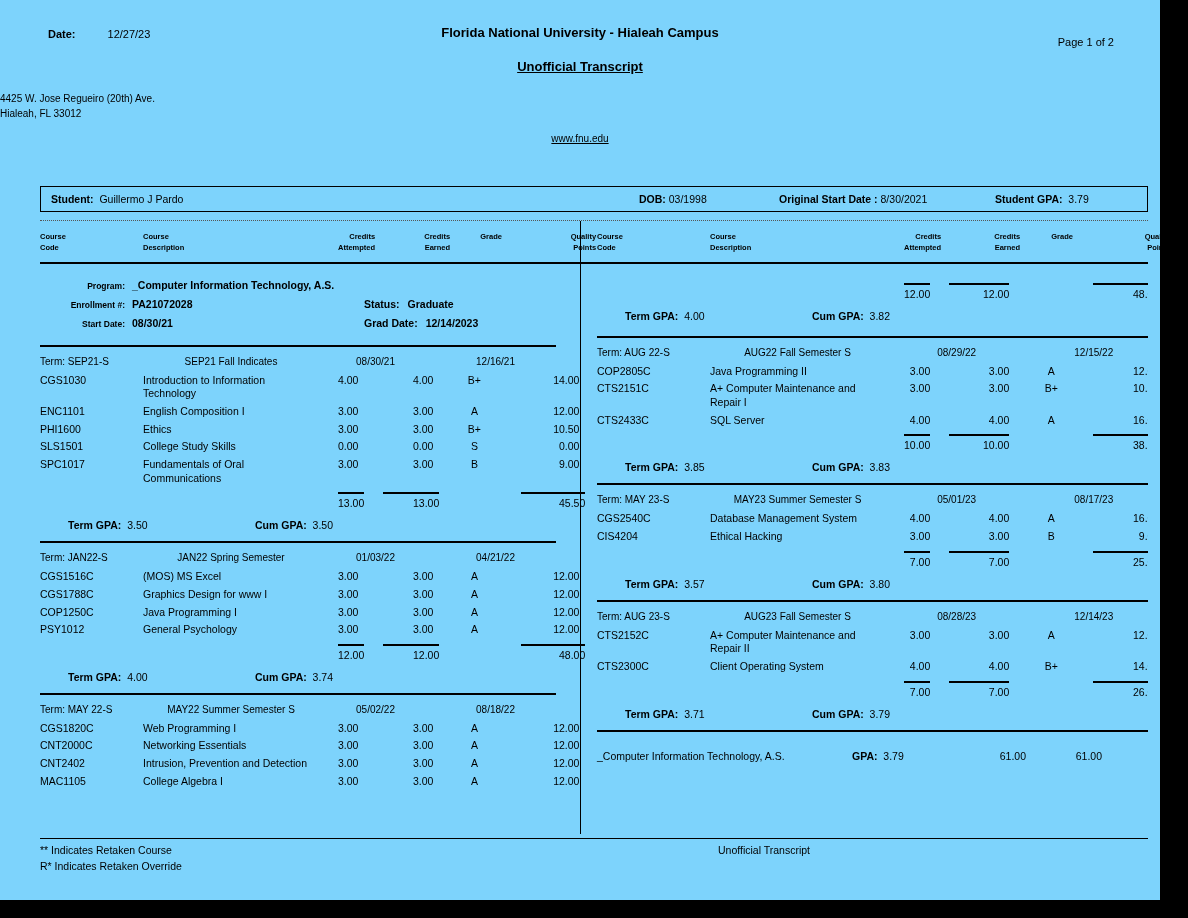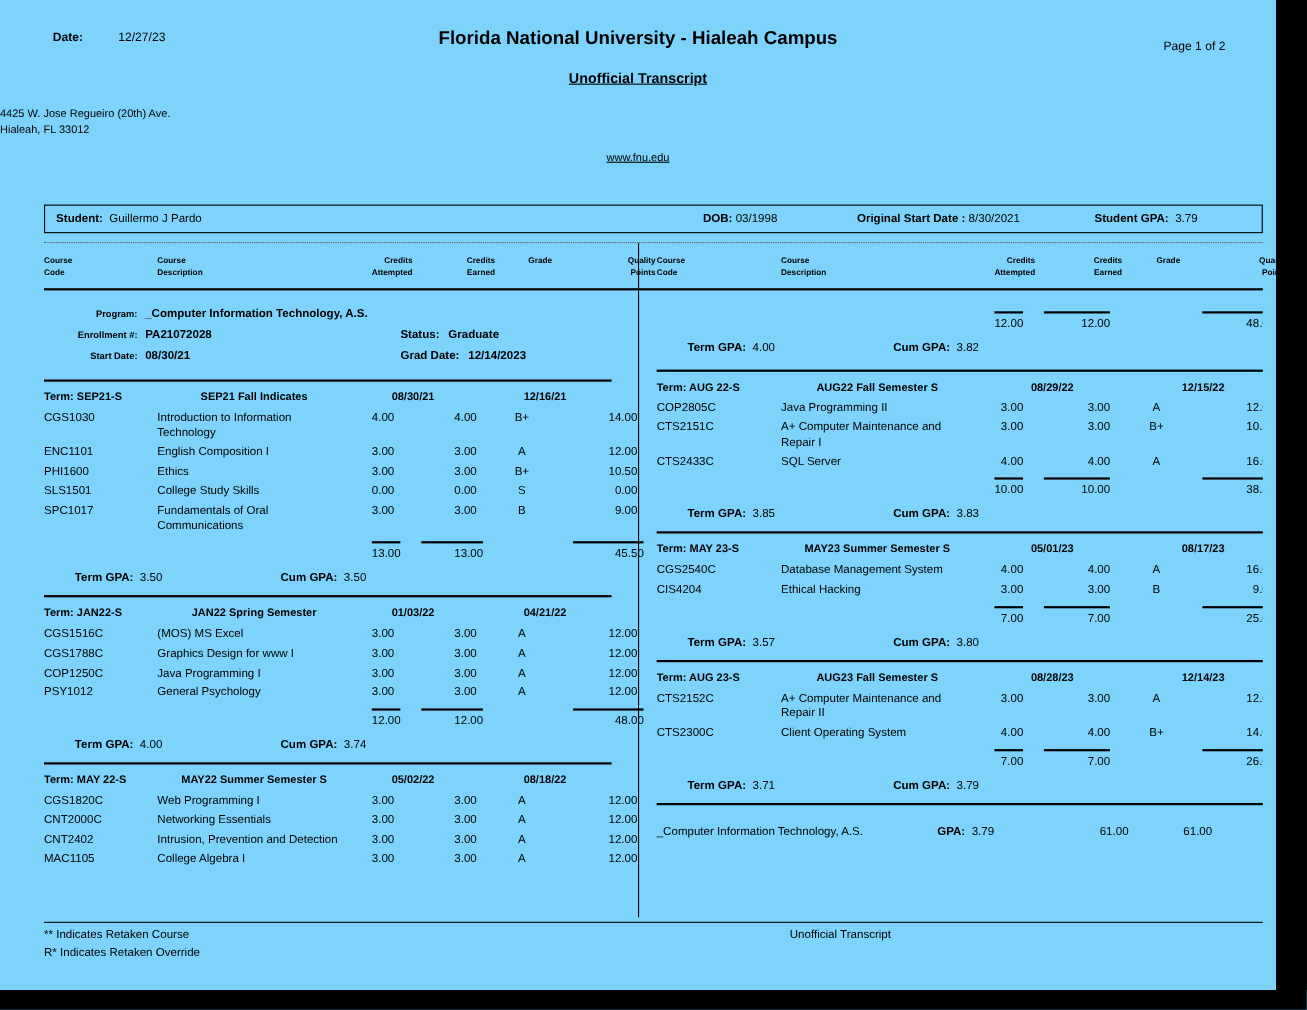--- a/index.html
+++ b/index.html
@@ -12,7 +12,7 @@
   .date-line { position:absolute; left:48px; top:28px; font-size:11px; }
   .date-line .lbl { font-weight:bold; margin-right:32px; }
   .page-indicator { position:absolute; right:46px; top:36px; font-size:11px; }
-  .uni-title { text-align:center; padding-top:25px; font-size:17px; font-weight:bold; }
+  .uni-title { text-align:center; padding-top:25px; font-size:13px; font-weight:bold; }
   .subtitle-wrap { text-align:center; margin-top:17px; }
   .subtitle { font-size:13px; font-weight:bold; text-decoration:underline; }
   .address { text-align:left; margin-top:17px; font-size:10px; line-height:1.45; }

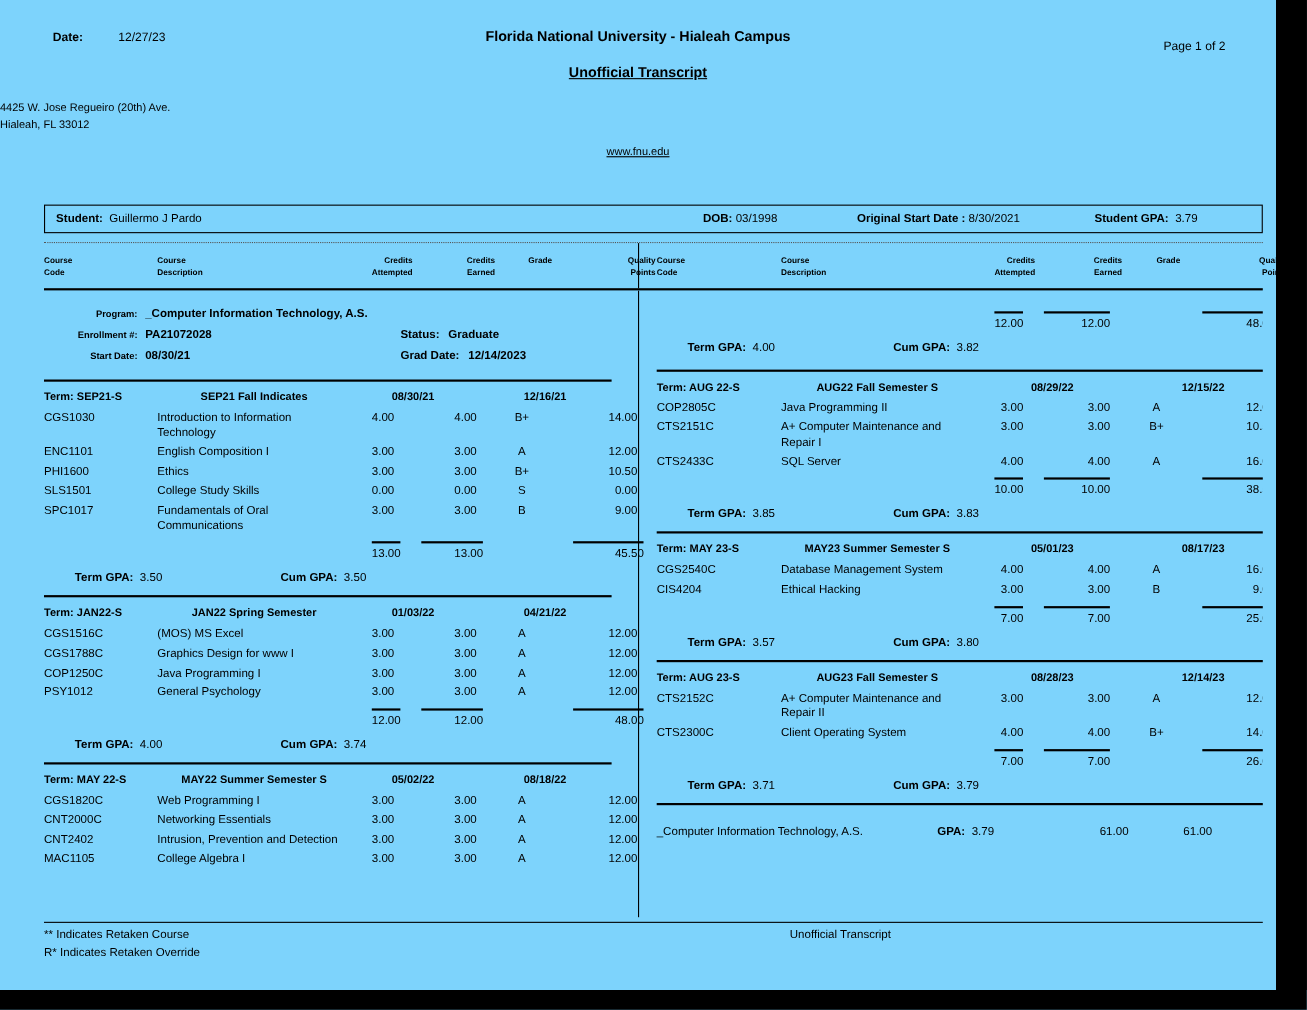--- a/index.html
+++ b/index.html
@@ -52,7 +52,7 @@
 
   
   .term-block { padding-top:9px; }
-  .term-header { font-size:10px; font-weight:bold; margin-bottom:5px; }
+  .term-header { font-size:10px; font-weight:normal; margin-bottom:5px; }
   .term-label { grid-column:1; white-space:nowrap; }
   .term-name  { grid-column:2; text-align:center; }
   .term-start { grid-column:3/5; text-align:center; }

